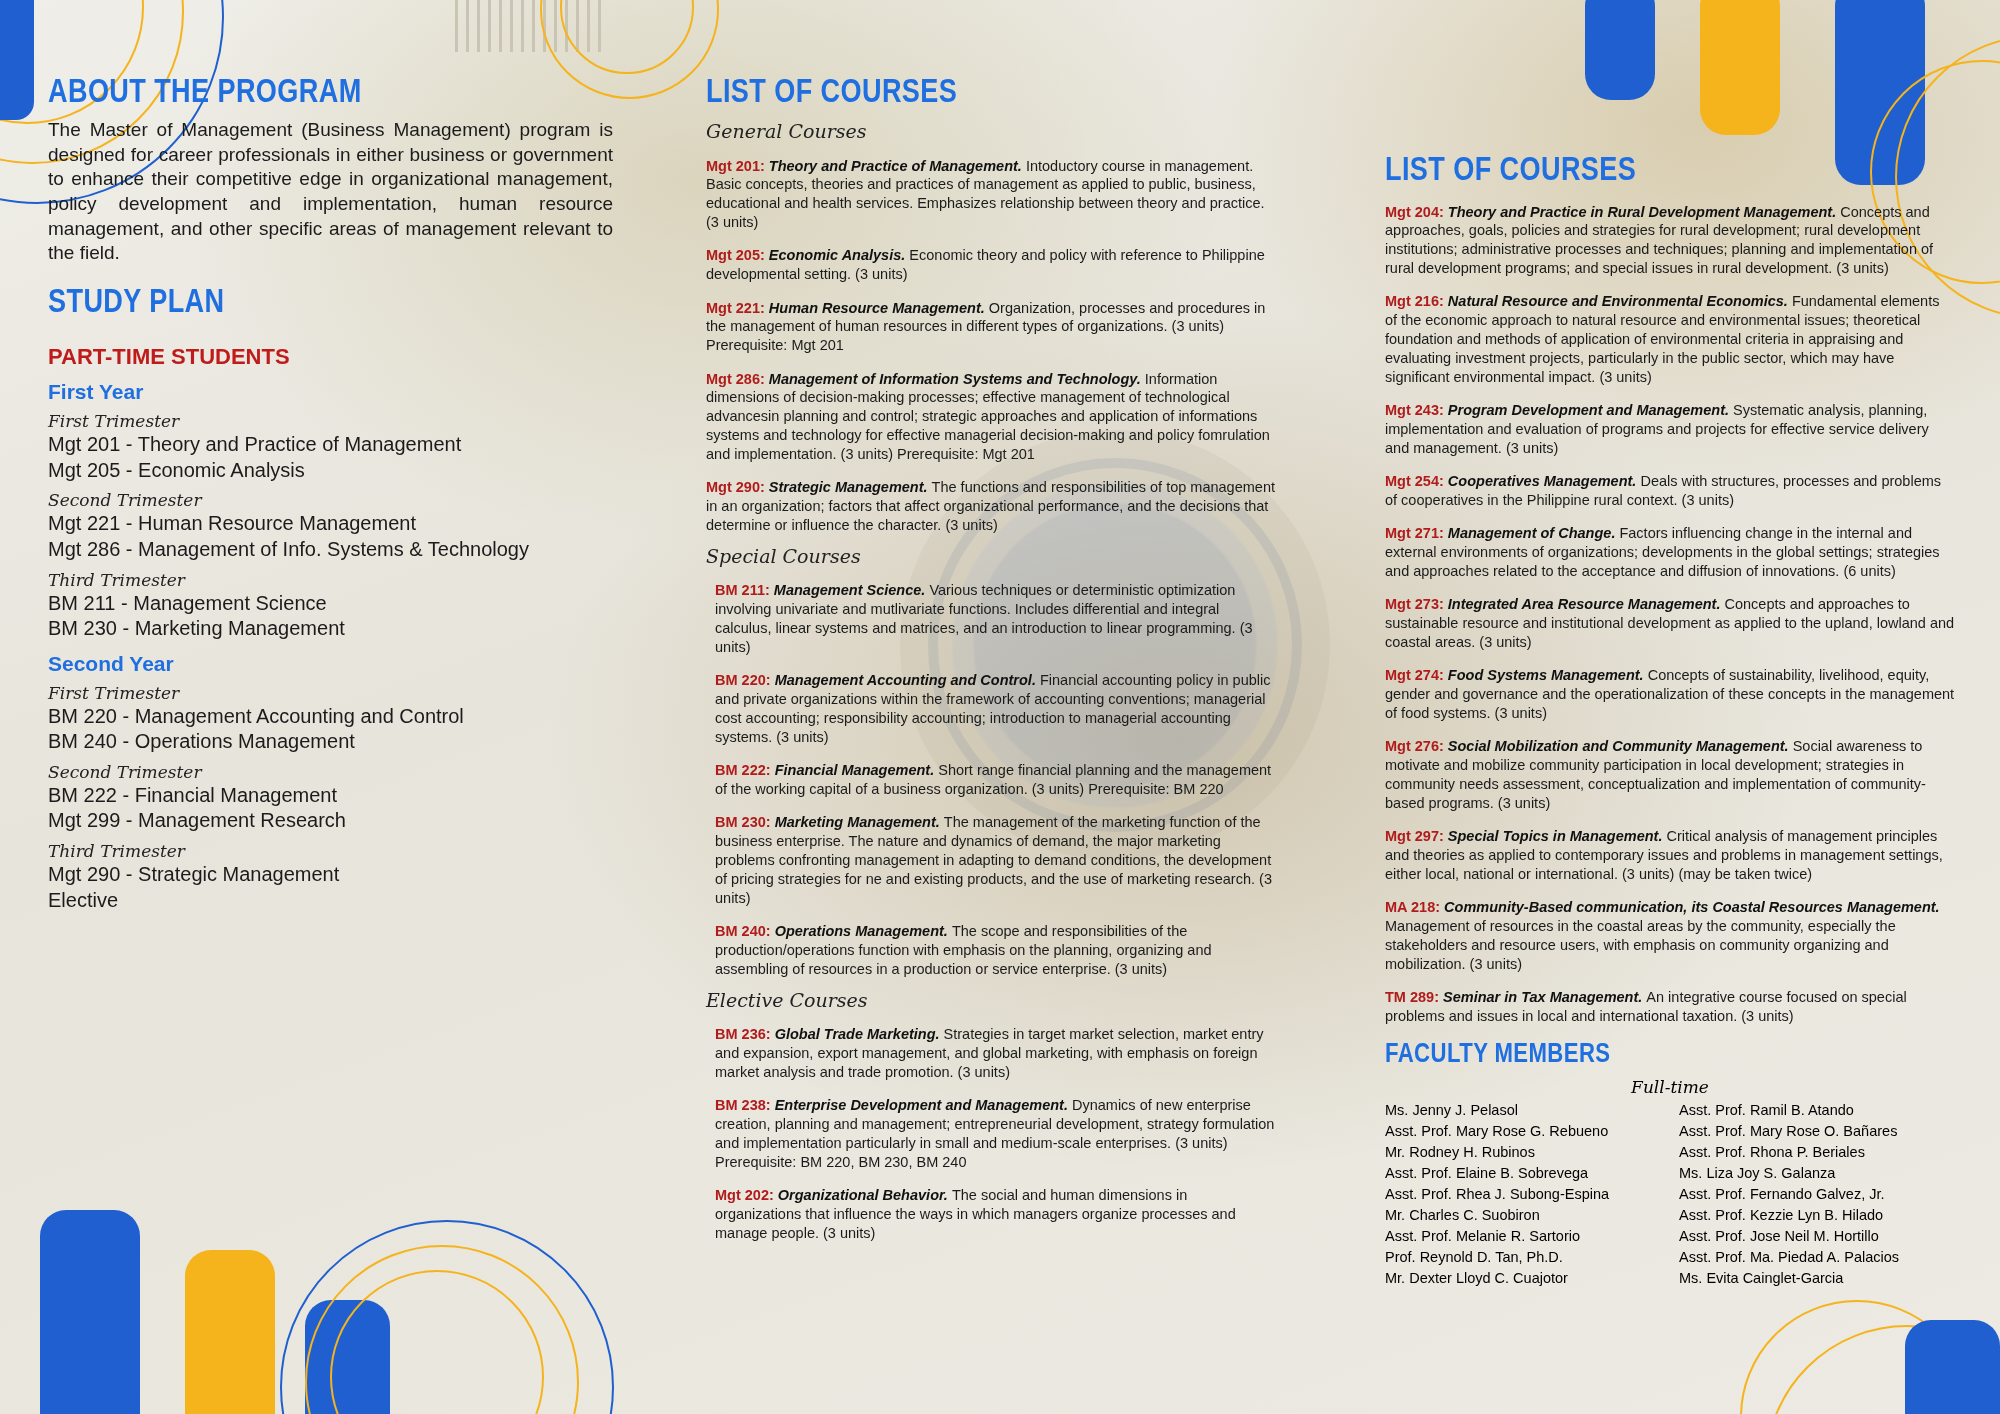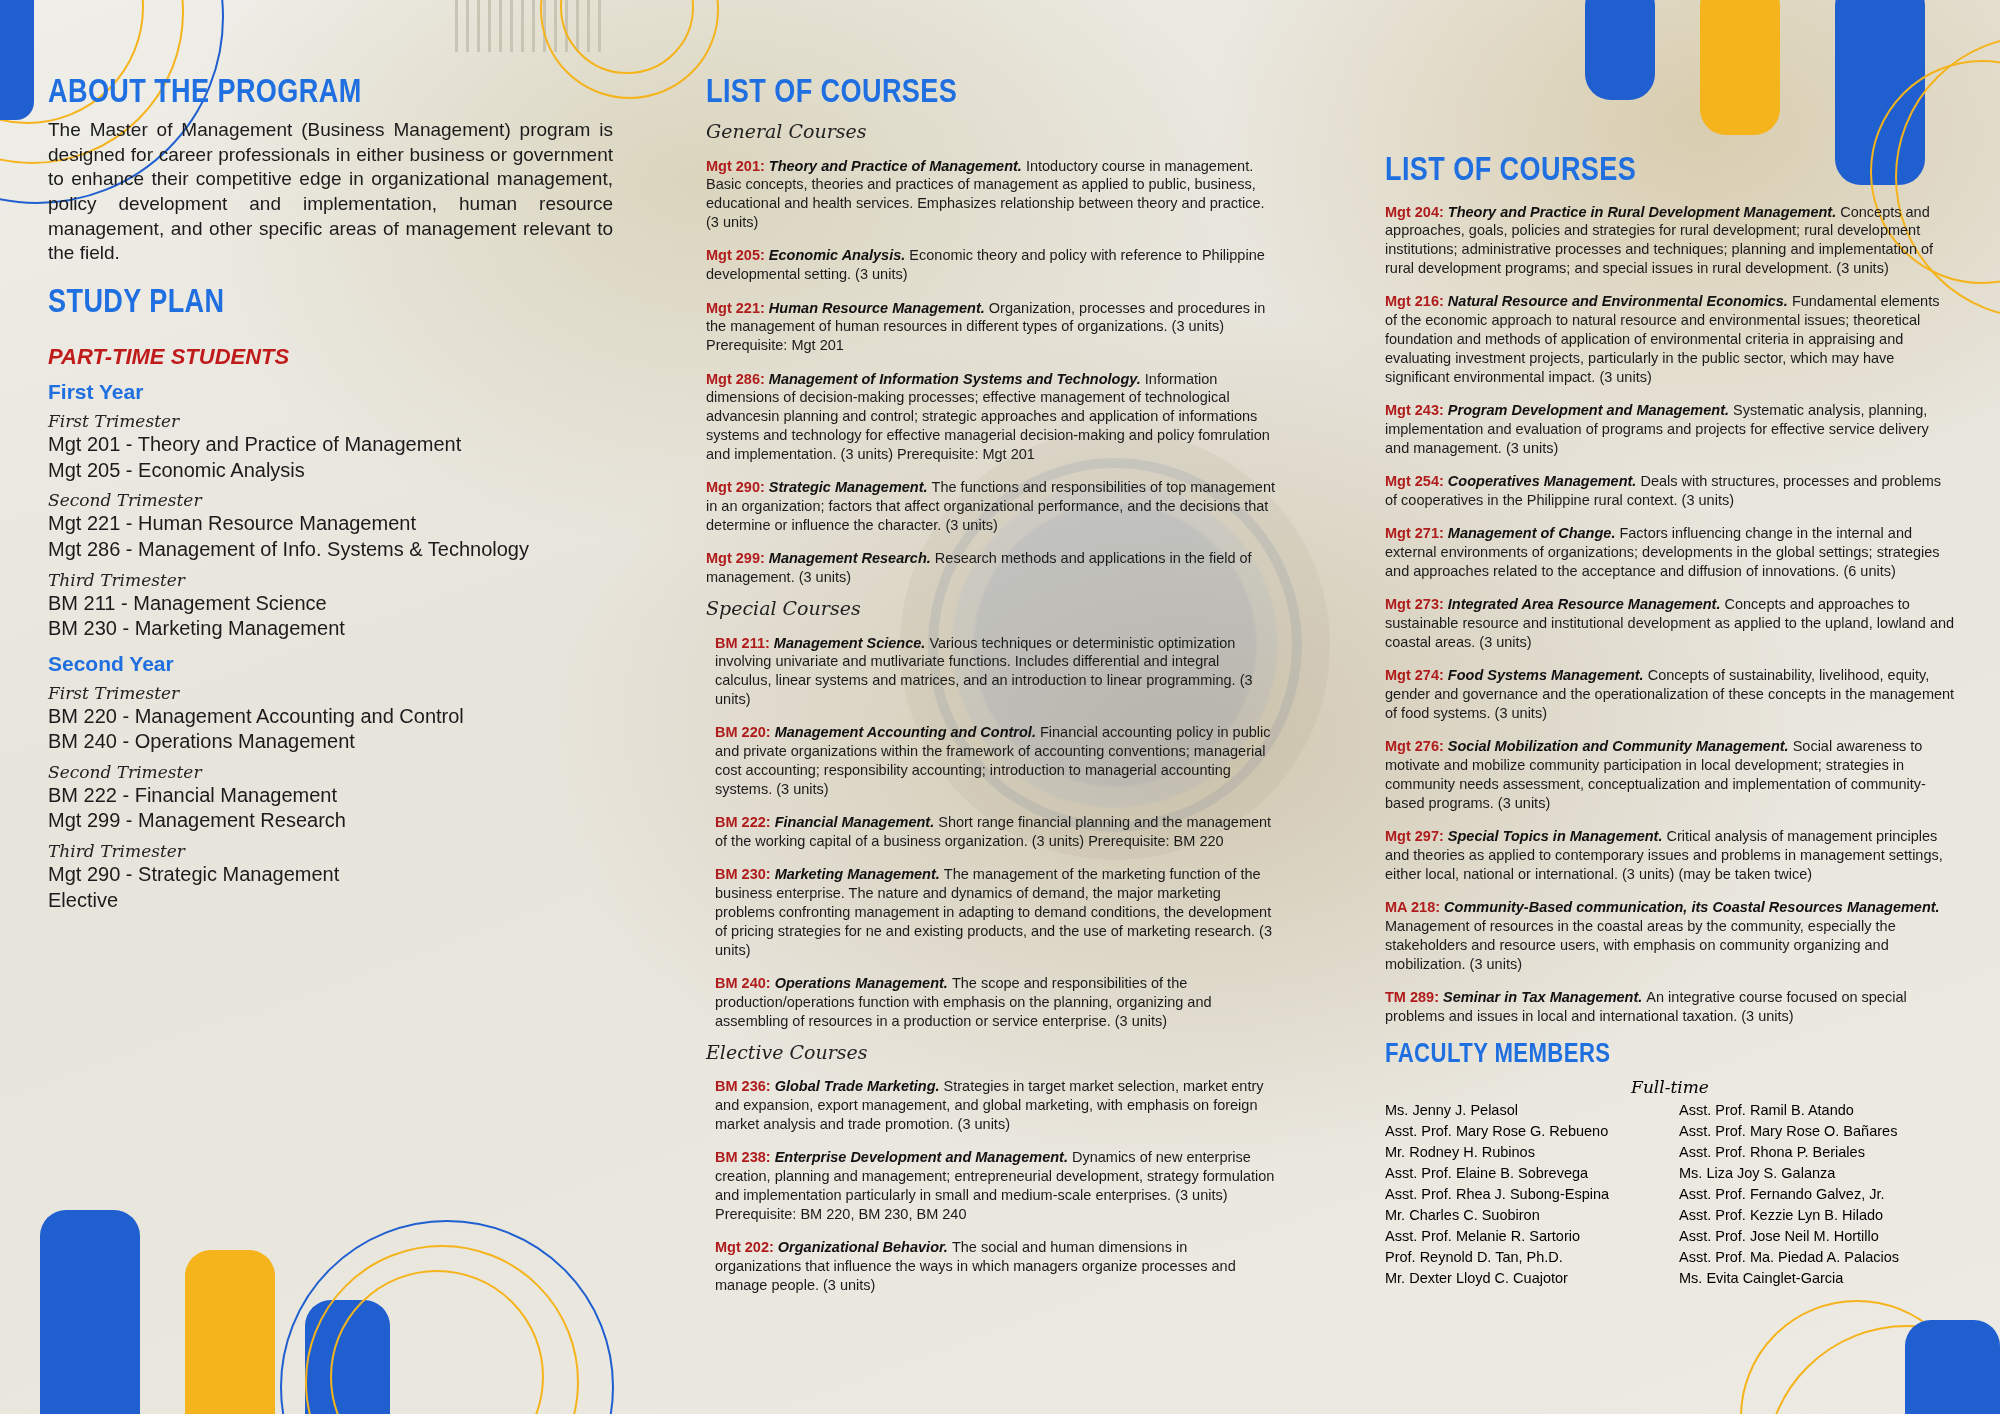--- a/index.html
+++ b/index.html
@@ -57,7 +57,7 @@
     margin:0 0 8px 0;font-size:16.5px;line-height:1.28;color:#1b1b1b;text-align:justify;
   }
   .about p{font-size:19px;line-height:1.3;text-align:justify;}
-  .sub{font-size:22px;font-weight:bold;color:#c01b1b;margin:24px 0 2px;font-style:italic;}
+  .sub{font-size:22px;font-weight:bold;color:#c01b1b;margin:24px 0 2px;}
   .year{font-size:21px;font-weight:bold;color:#1f6fe0;margin:10px 0 0;}
   .tri{font-family:"DejaVu Serif", serif;font-style:italic;font-size:17px;color:#222;margin:7px 0 1px;}
   .courseline{font-size:20px;color:#1b1b1b;line-height:1.28;}

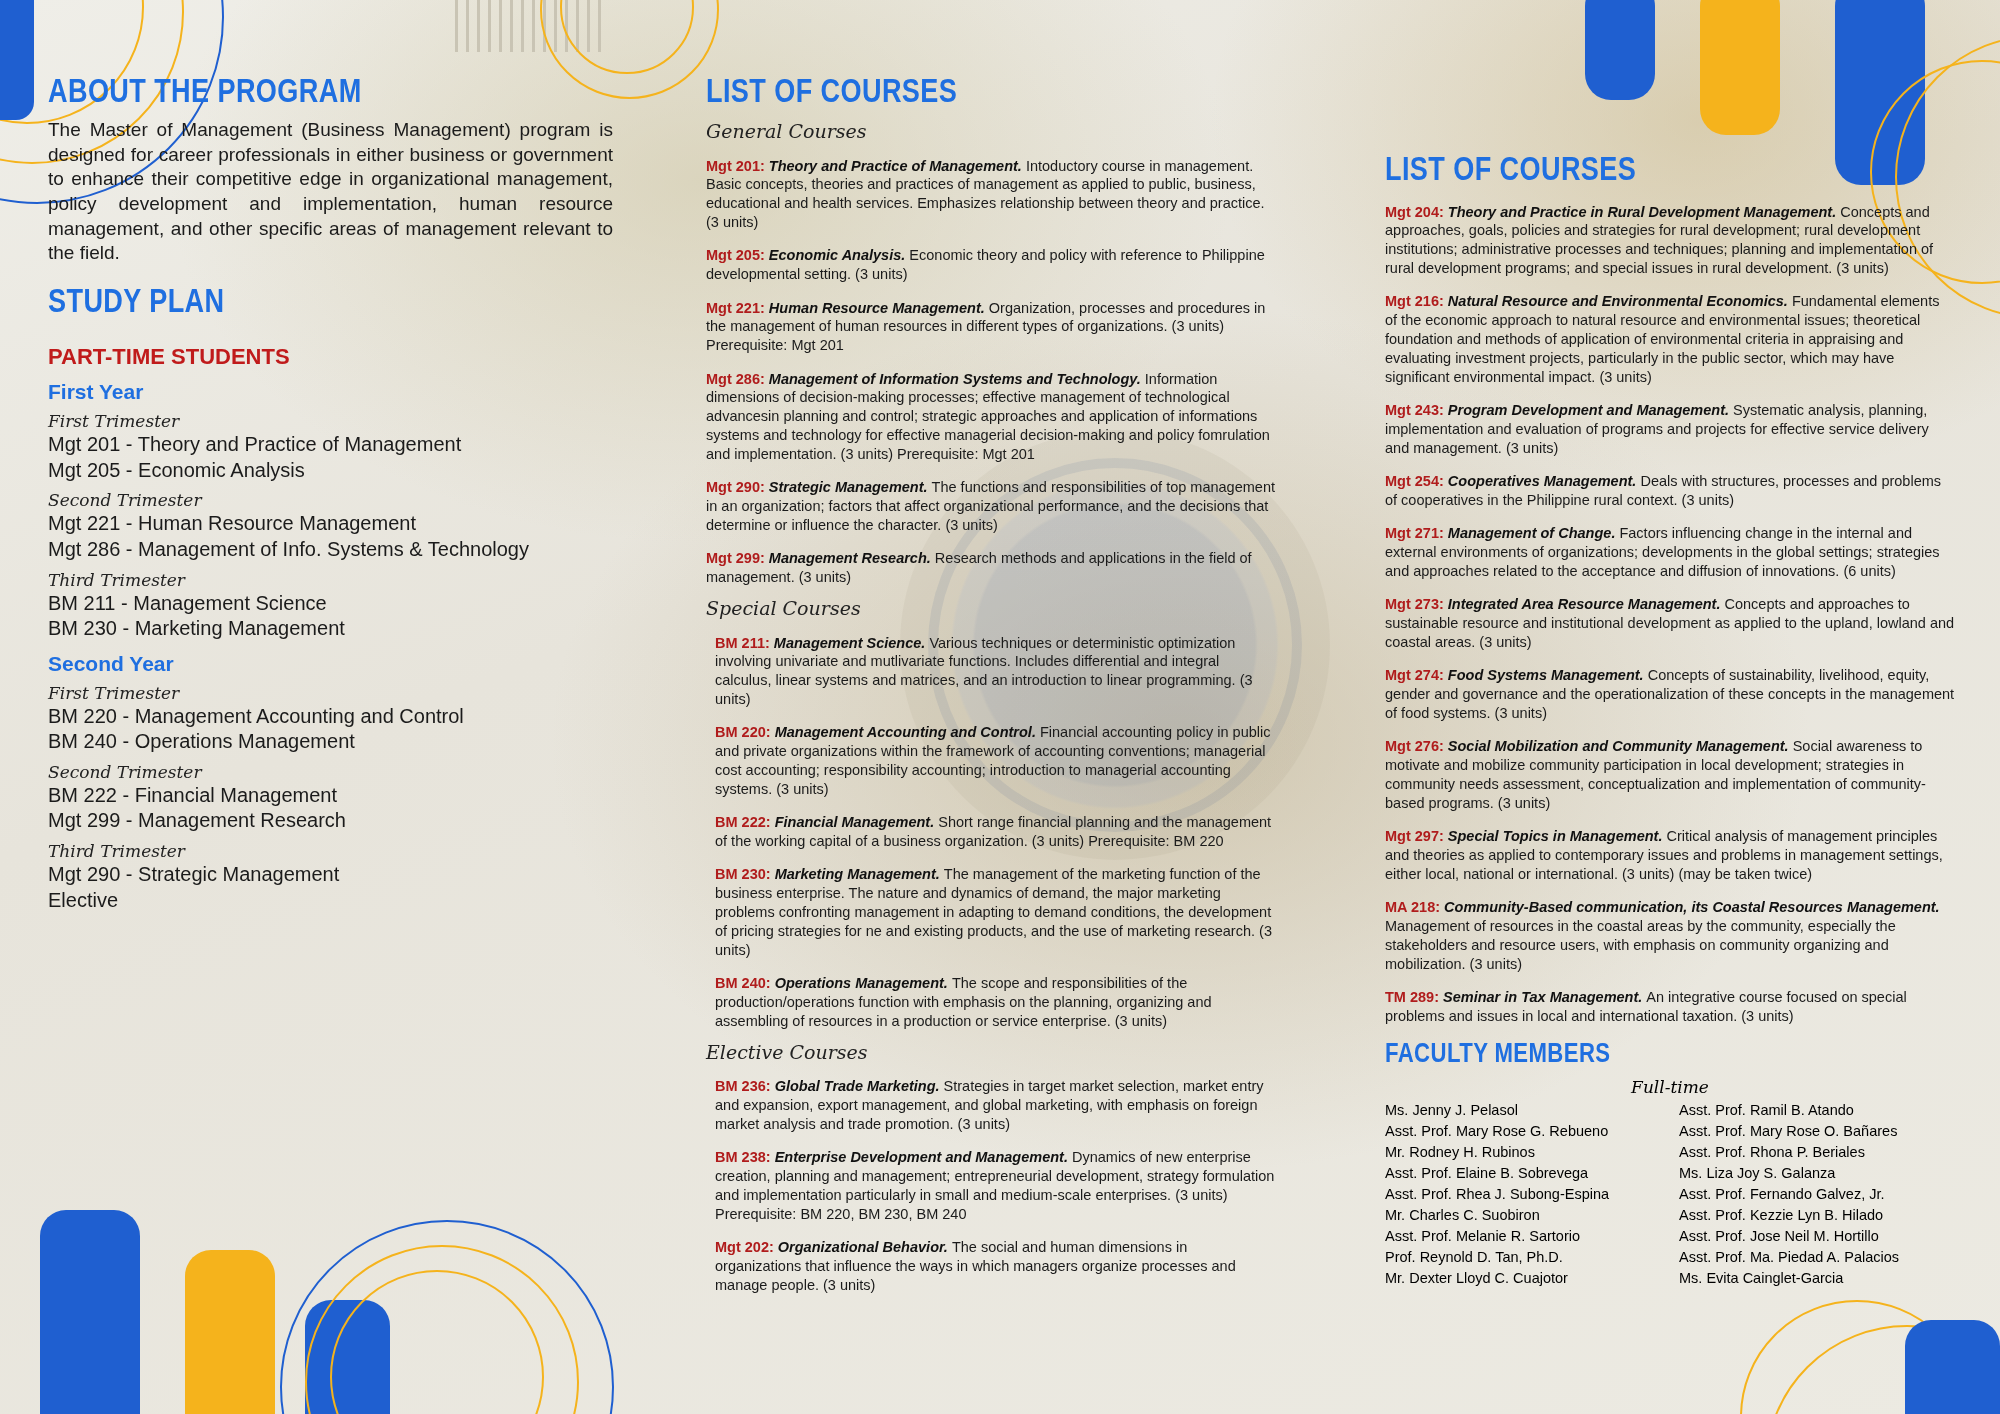--- a/index.html
+++ b/index.html
@@ -159,7 +159,6 @@
         <p class="entry"><span class="code">Mgt 221: </span><span class="ctitle">Human Resource Management. </span> <span>Organization, processes and procedures in the management of human resources in different types of organizations. (3 units) Prerequisite: Mgt 201</span></p>
         <p class="entry"><span class="code">Mgt 286: </span><span class="ctitle">Management of Information Systems and Technology. </span> <span>Information dimensions of decision-making processes; effective management of technological advancesin planning and control; strategic approaches and application of informations systems and technology for effective managerial decision-making and policy fomrulation and implementation. (3 units) Prerequisite: Mgt 201</span></p>
         <p class="entry"><span class="code">Mgt 290: </span><span class="ctitle">Strategic Management. </span> <span>The functions and responsibilities of top management in an organization; factors that affect organizational performance, and the decisions that determine or influence the character. (3 units)</span></p>
-        <p class="entry"><span class="code">Mgt 299: </span><span class="ctitle">Management Research. </span> <span>Research methods and applications in the field of management. (3 units)</span></p>
         <div class="script">Special Courses</div>
         <p class="entry ind"><span class="code">BM 211: </span><span class="ctitle">Management Science. </span> <span>Various techniques or deterministic optimization involving univariate and mutlivariate functions. Includes differential and integral calculus, linear systems and matrices, and an introduction to linear programming. (3 units)</span></p>
         <p class="entry ind"><span class="code">BM 220: </span><span class="ctitle">Management Accounting and Control. </span> <span>Financial accounting policy in public and private organizations within the framework of accounting conventions; managerial cost accounting; responsibility accounting; introduction to managerial accounting systems. (3 units)</span></p>

